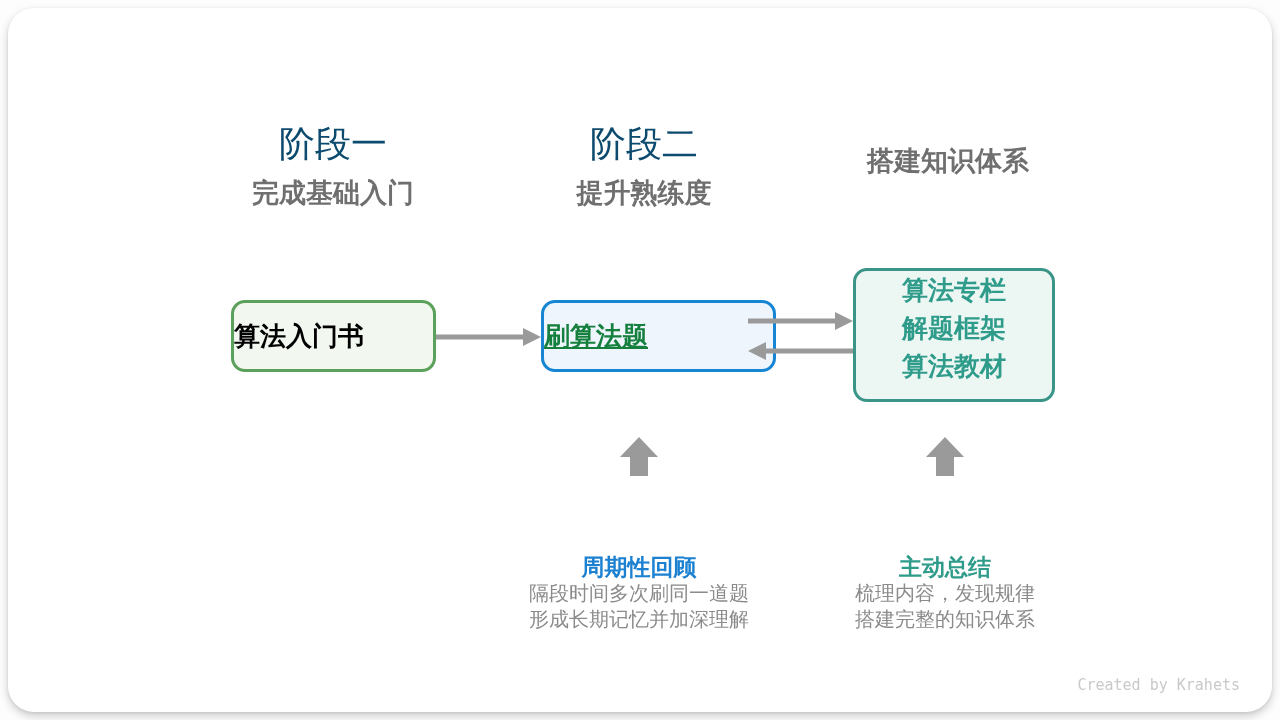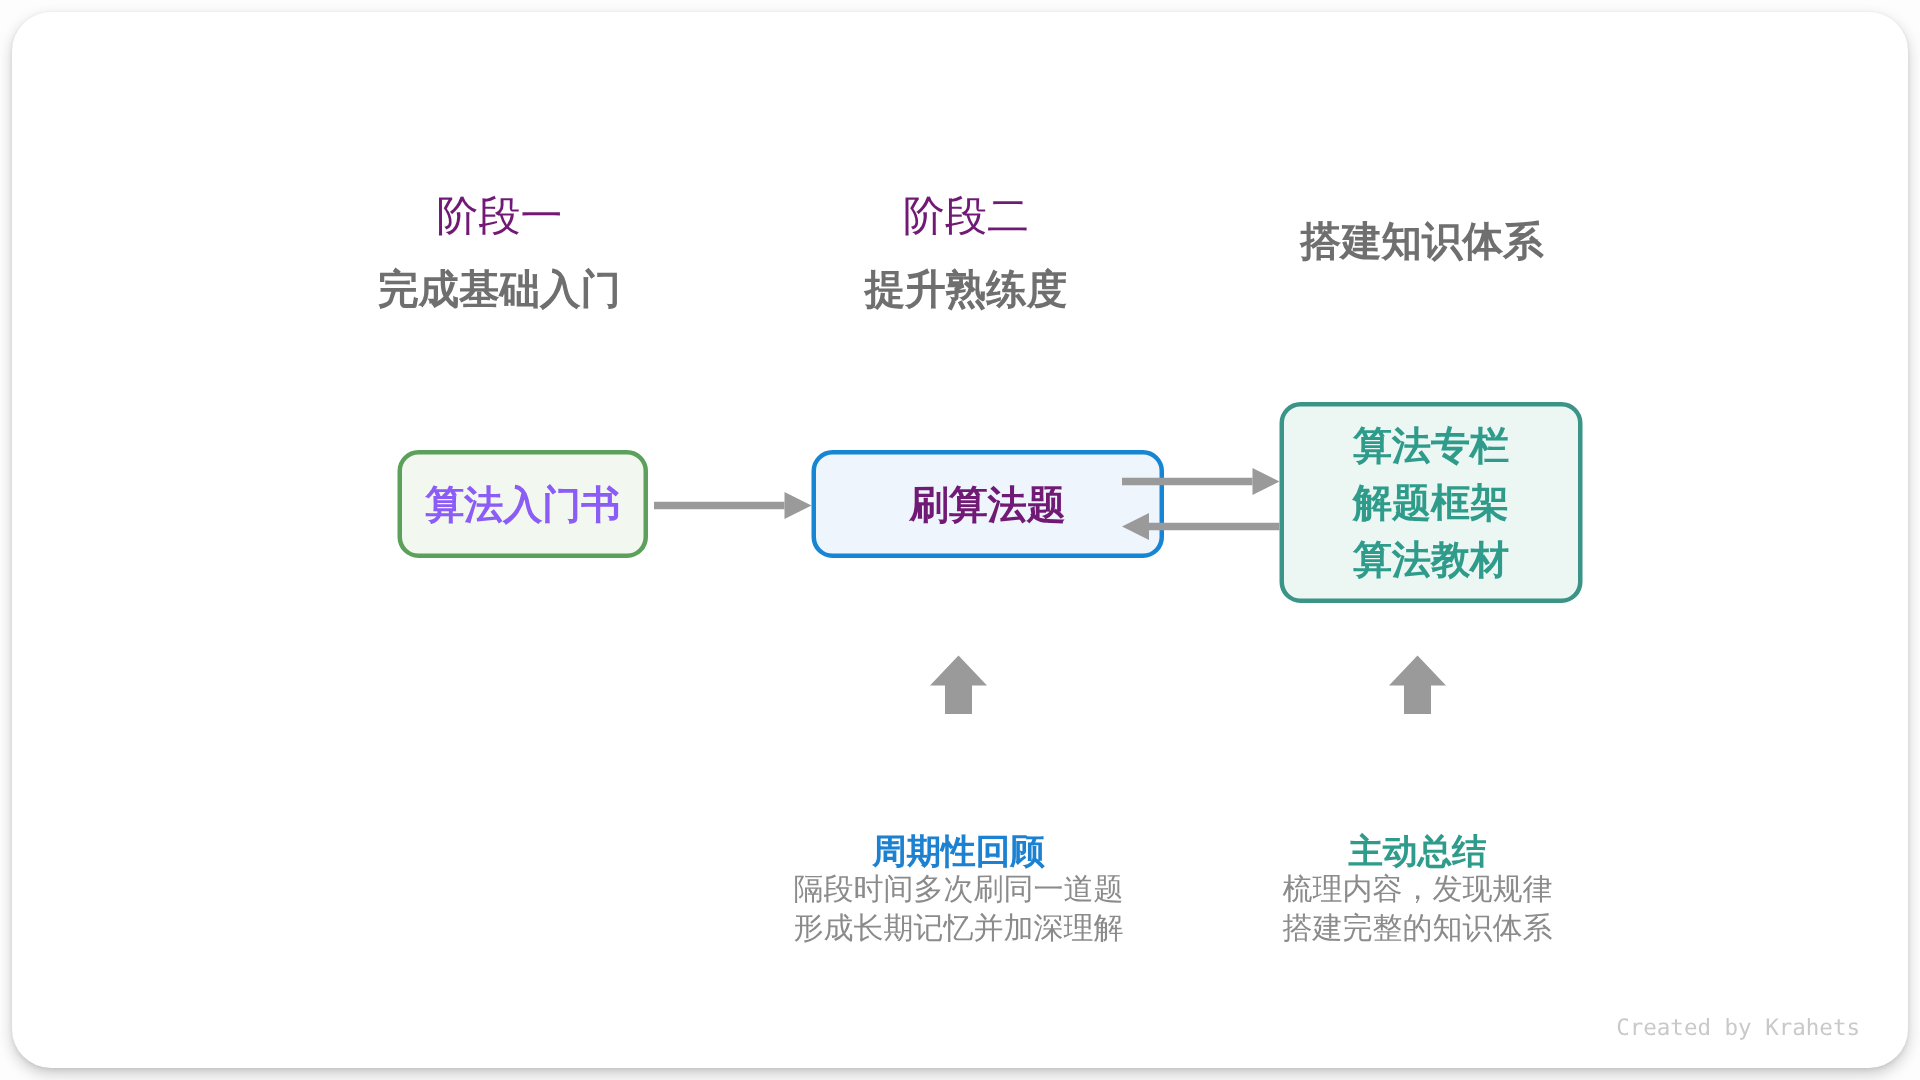--- a/index.html
+++ b/index.html
@@ -18,7 +18,7 @@
   .stage-header.col1 { left: 165px; }
   .stage-header.col2 { left: 476px; }
   .stage-header.col3 { left: 780px; }
-  .stage-title { font-size: 28px; line-height: 32px; color: #701a75; font-weight: 400; }
+  .stage-title { font-size: 36px; line-height: 32px; color: #0c4a6e; font-weight: 400; }
   .stage-subtitle { margin-top: 20px; font-size: 27px; line-height: 26px; color: #6f6f6f; font-weight: 700; }
 
   .node {

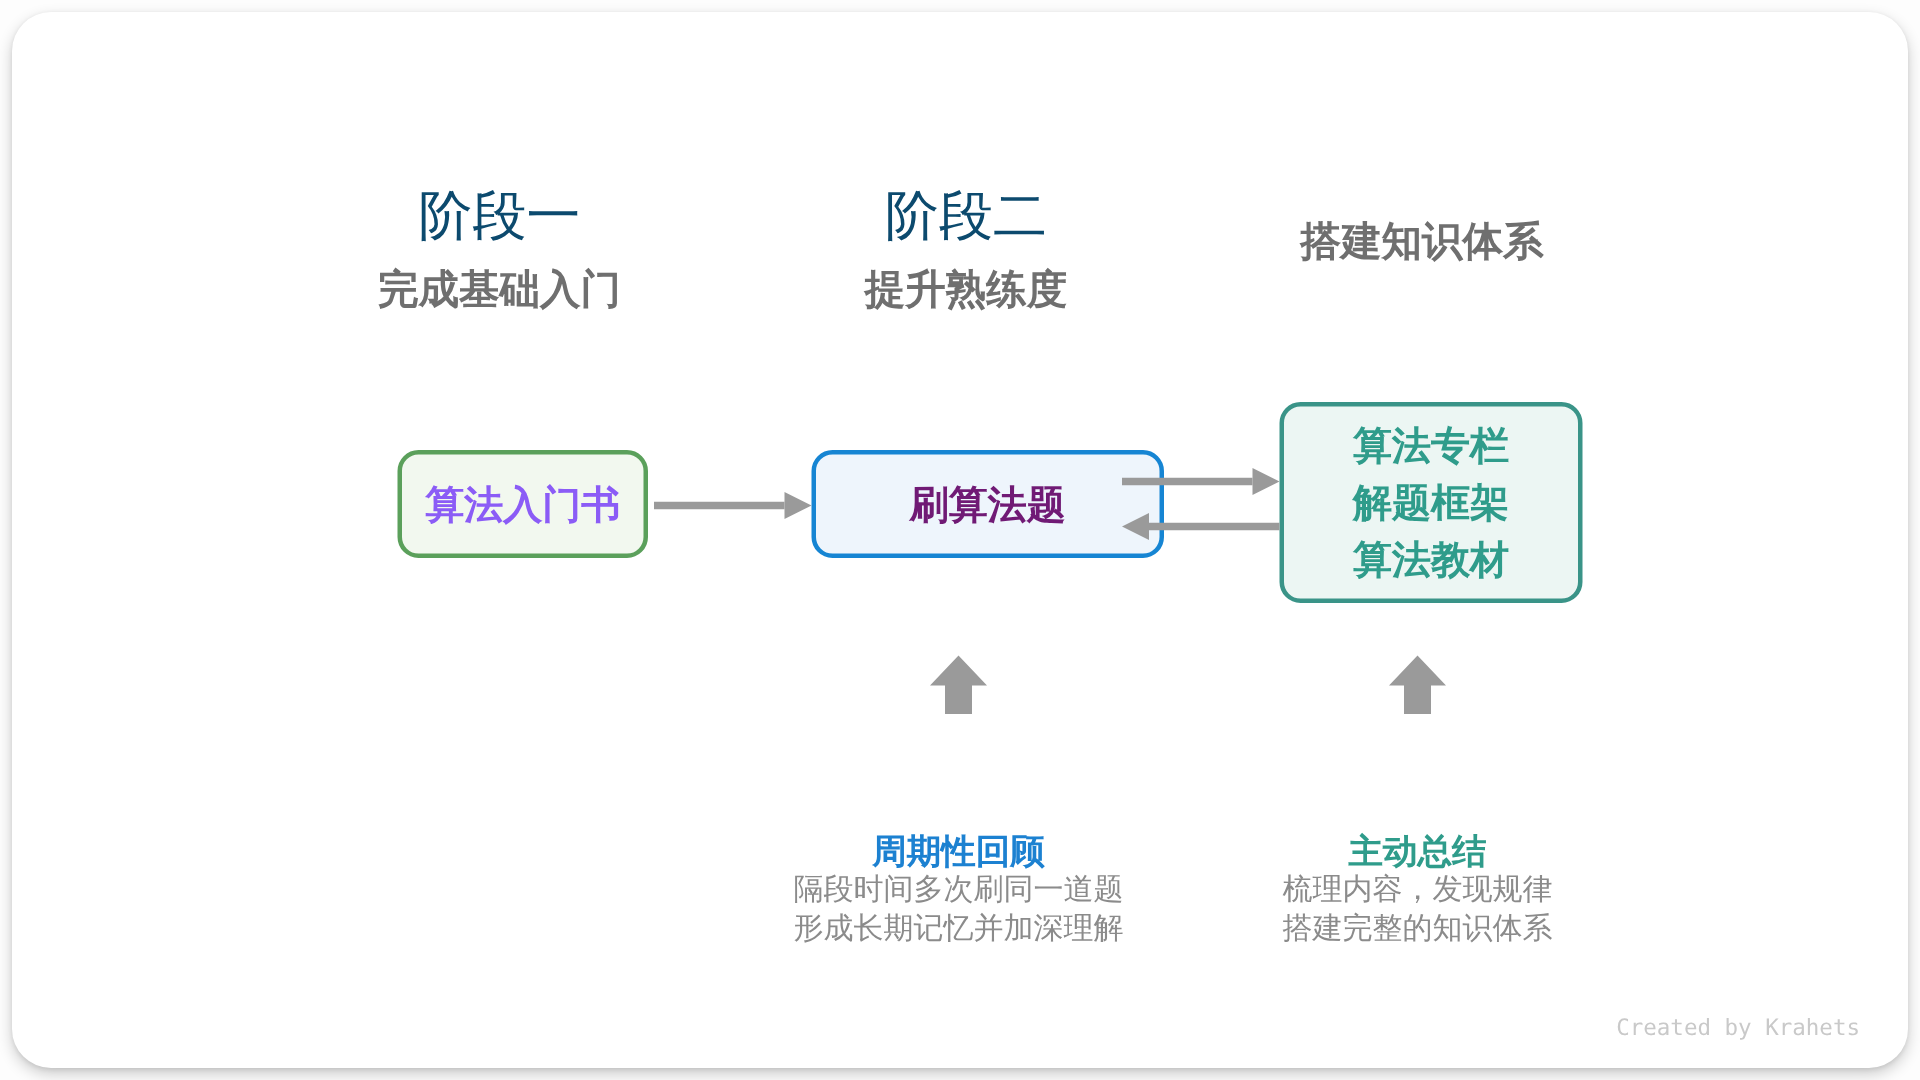--- a/index.html
+++ b/index.html
@@ -22,7 +22,7 @@
   .stage-subtitle { margin-top: 20px; font-size: 27px; line-height: 26px; color: #6f6f6f; font-weight: 700; }
 
   .node {
-    position: absolute; display: flex; align-items: center; justify-content: center;
+    position: absolute; display: flex; align-items: center; 
     border-radius: 14px; border-style: solid; border-width: 3px;
     font-weight: 700; font-size: 26px; text-align: center;
   }

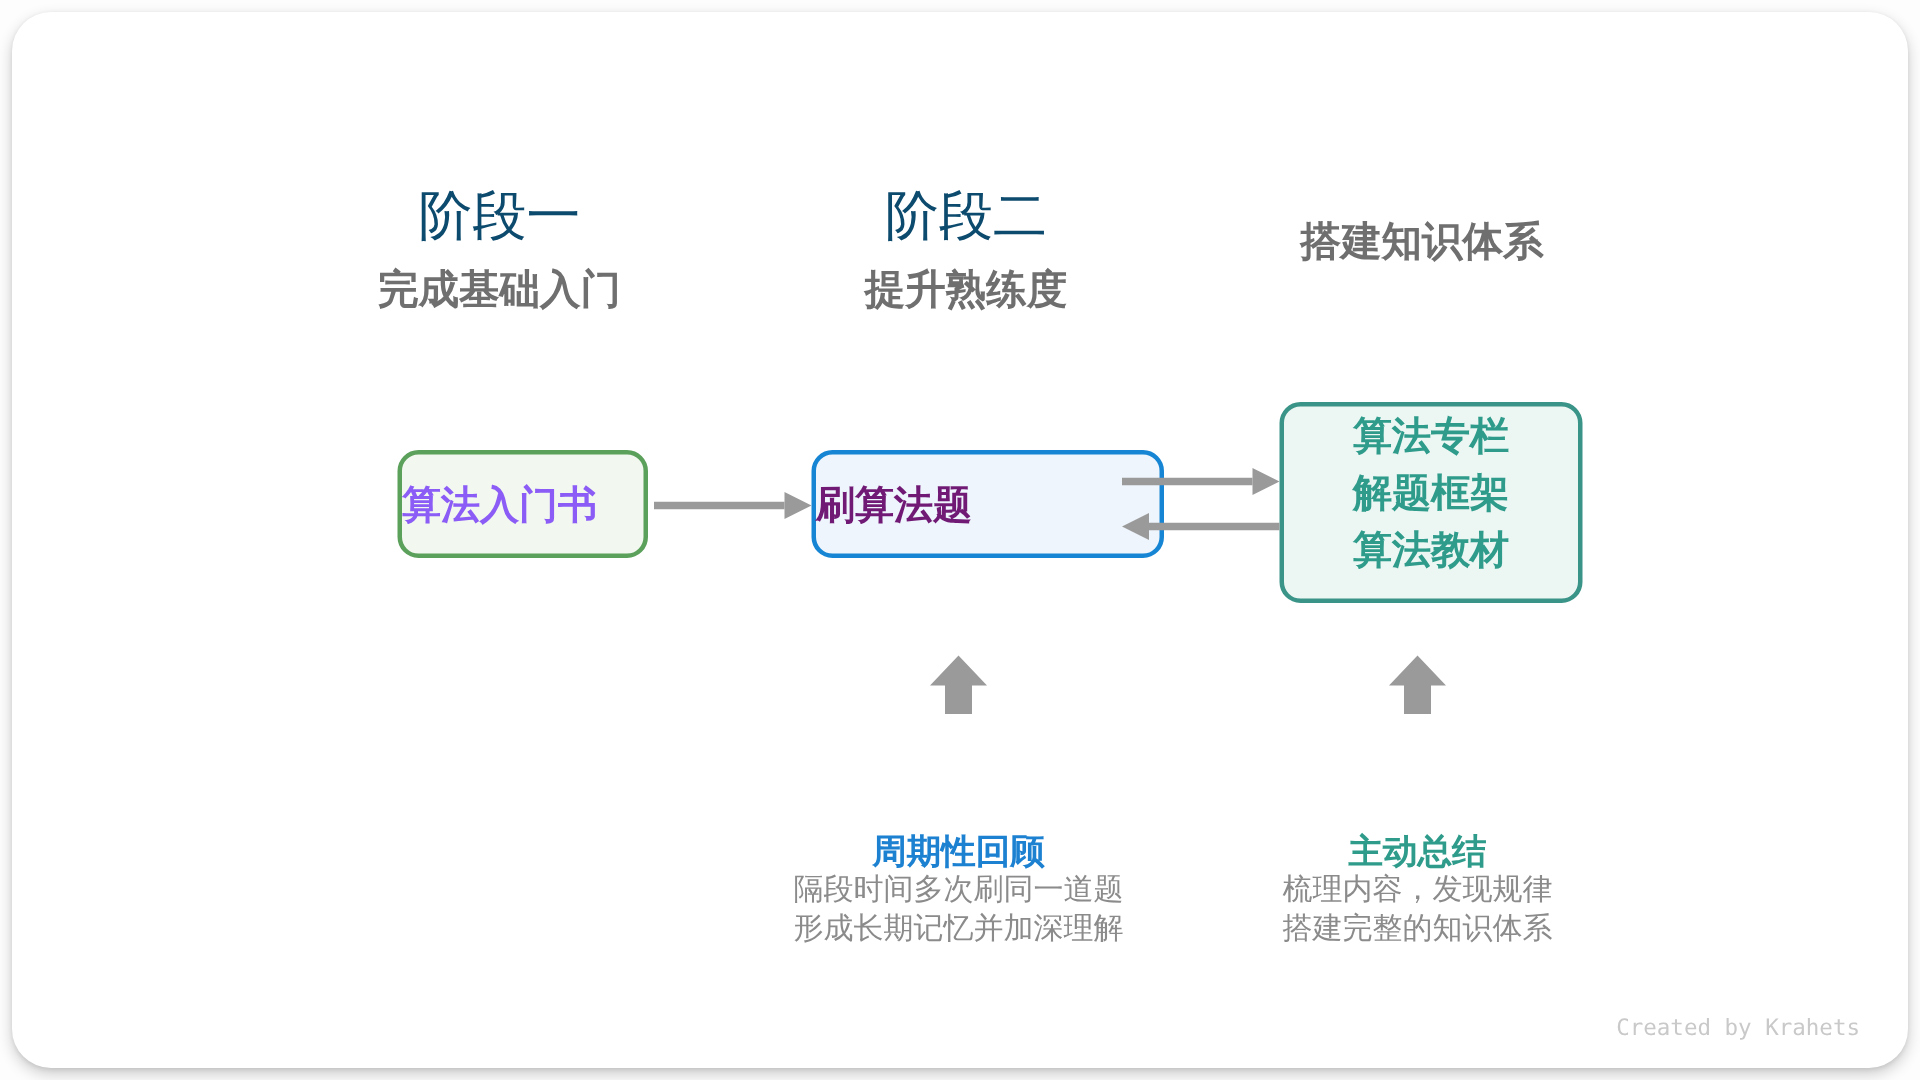--- a/index.html
+++ b/index.html
@@ -27,8 +27,8 @@
     font-weight: 700; font-size: 26px; text-align: center;
   }
   .node-green {
-    left: 223px; top: 292px; width: 167px; height: 72px;
-    border-color: #5ba05b; background: #f2f8ef; color: #8b5cf6; margin-left: 34px;
+    left: 223px; top: 292px; width: 205px; height: 72px;
+    border-color: #5ba05b; background: #f2f8ef; color: #000000;
   }
   .node-blue {
     left: 533px; top: 292px; width: 235px; height: 72px;

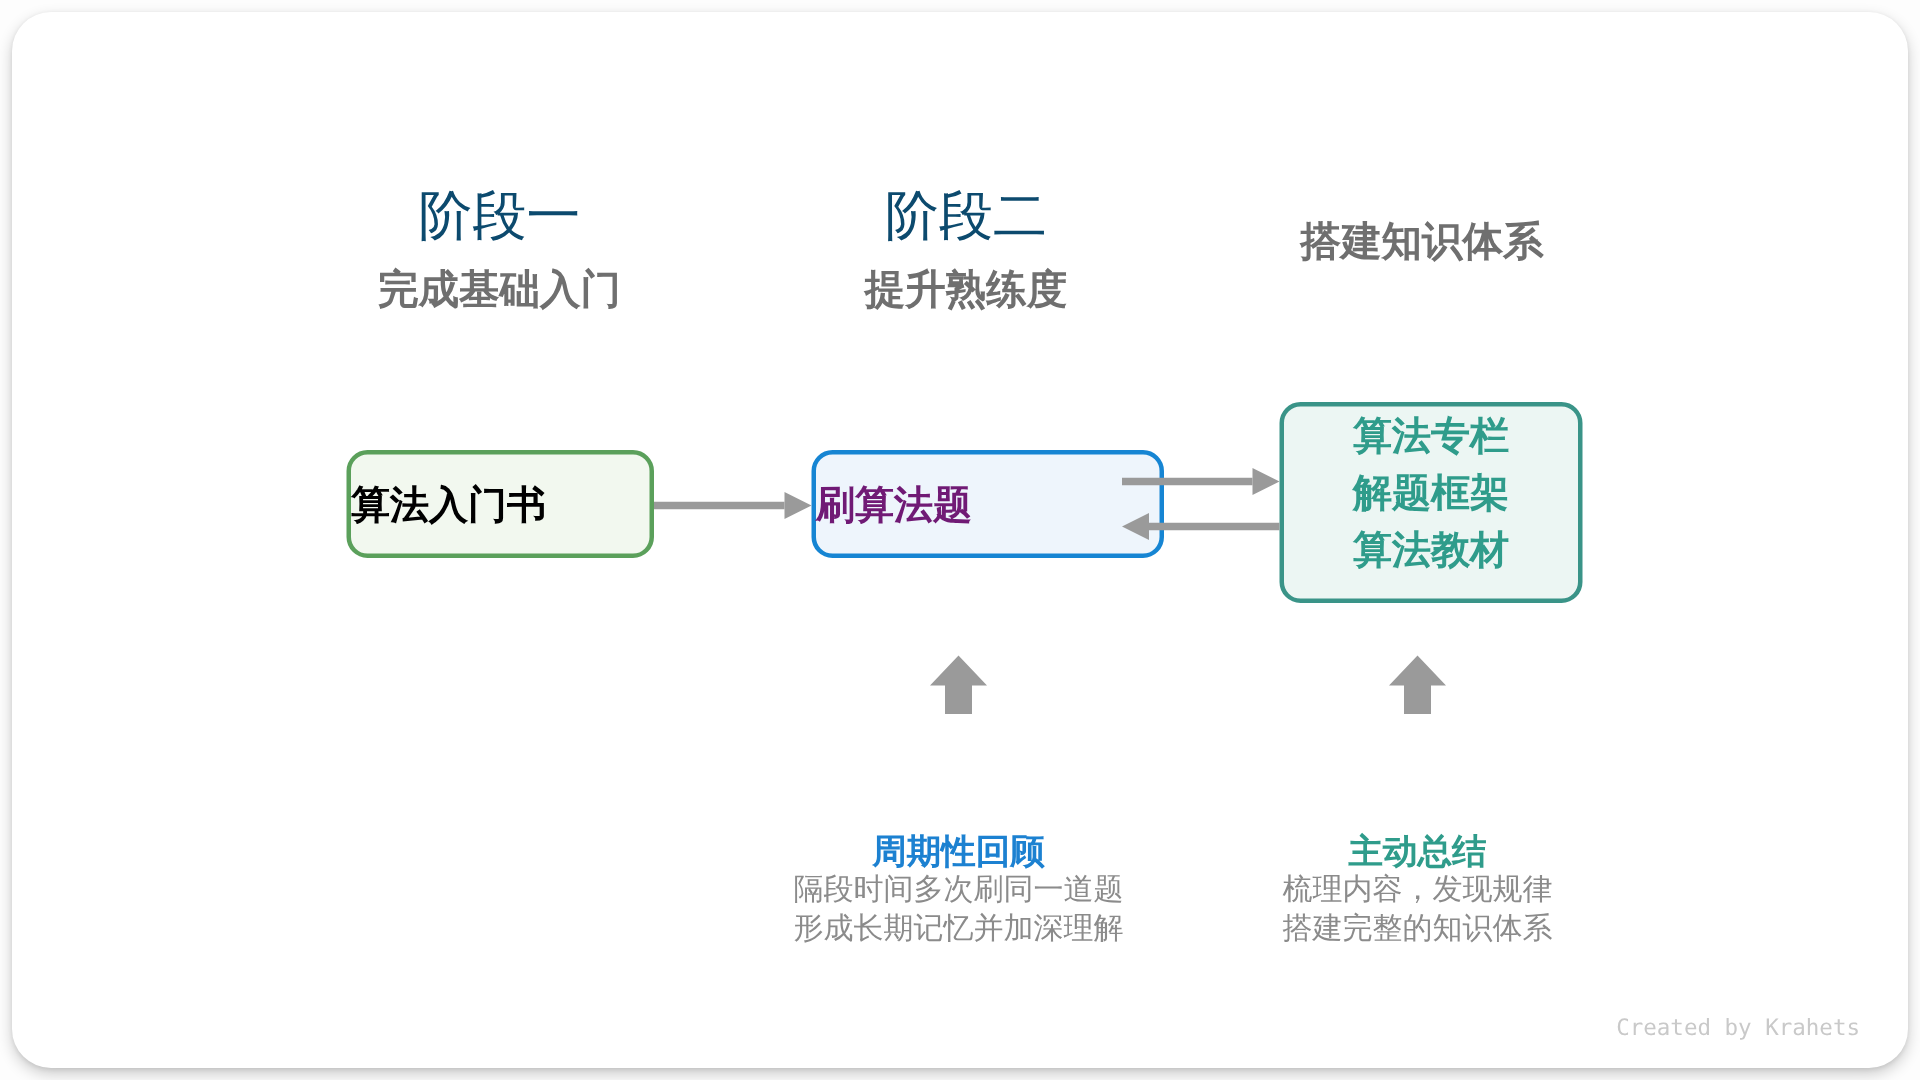--- a/index.html
+++ b/index.html
@@ -32,7 +32,7 @@
   }
   .node-blue {
     left: 533px; top: 292px; width: 235px; height: 72px;
-    border-color: #1685d3; background: #eef5fc; color: #701a75;
+    border-color: #1685d3; background: #eef5fc; color: #15803d; text-decoration: underline;
   }
   .node-teal {
     left: 845px; top: 260px; width: 202px; height: 134px;

